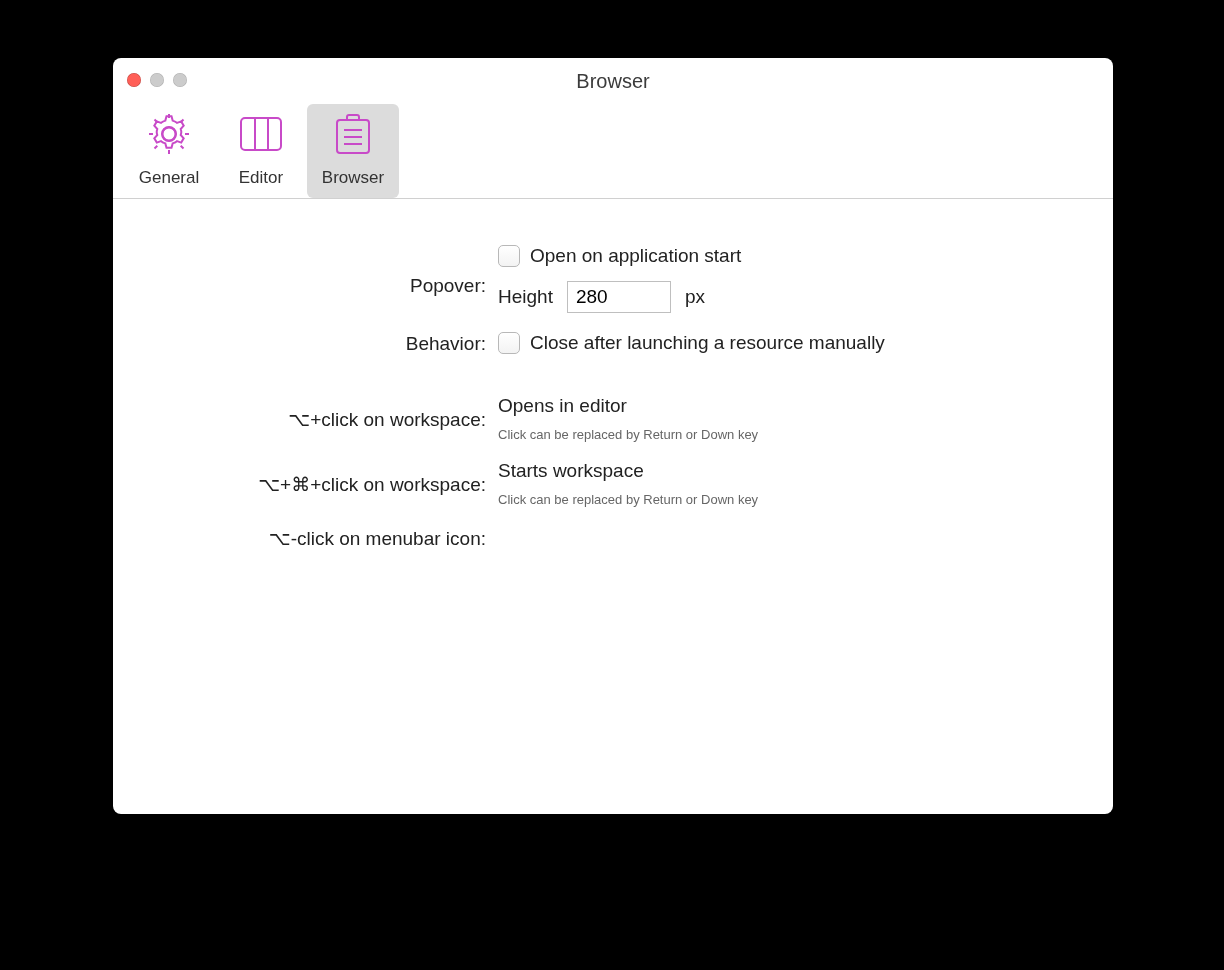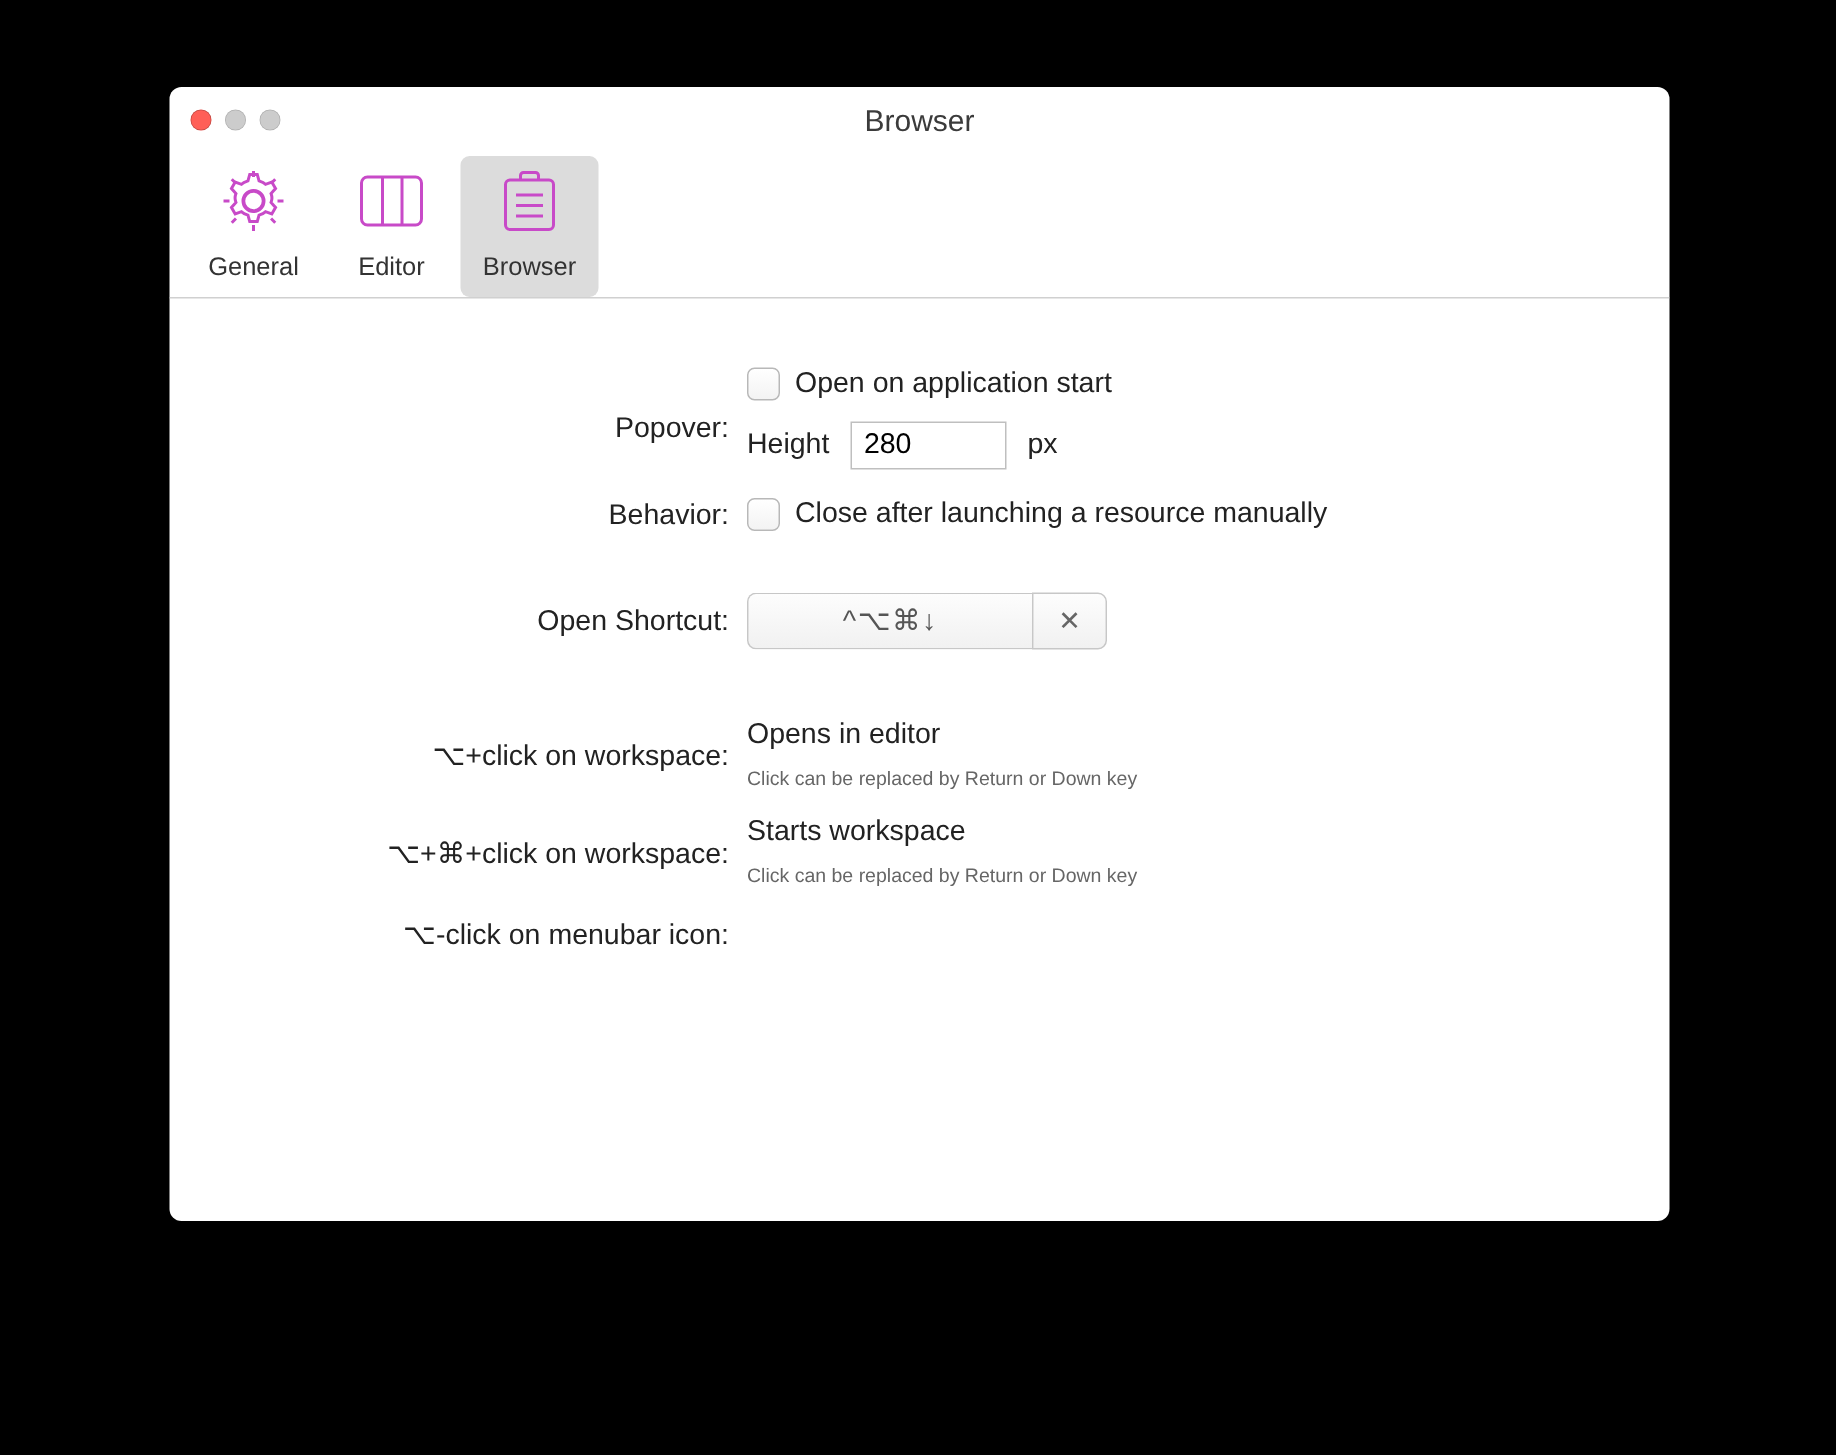--- a/index.html
+++ b/index.html
@@ -273,17 +273,6 @@
       </div>
     </div>
 
-    <div class="row" style="margin-bottom:46px">
-      <div class="label-col">Open Shortcut:</div>
-      <div class="field-col">
-        <div class="shortcut-group">
-          <div class="shortcut-field">^⌥⌘↓</div>
-          <div class="shortcut-clear">
-            <span>✕</span>
-          </div>
-        </div>
-      </div>
-    </div>
 
     <div class="row hint-row">
       <div class="label-col">⌥+click on workspace:</div>

